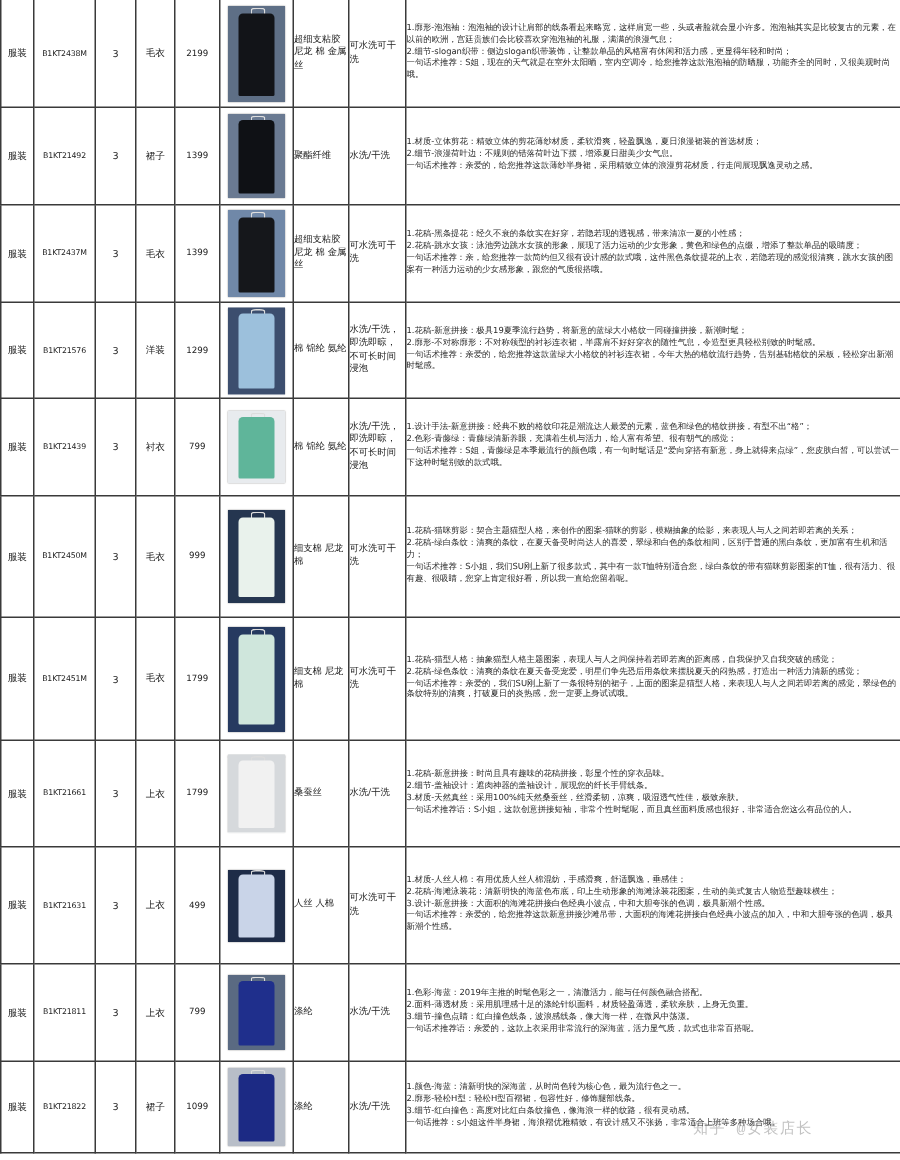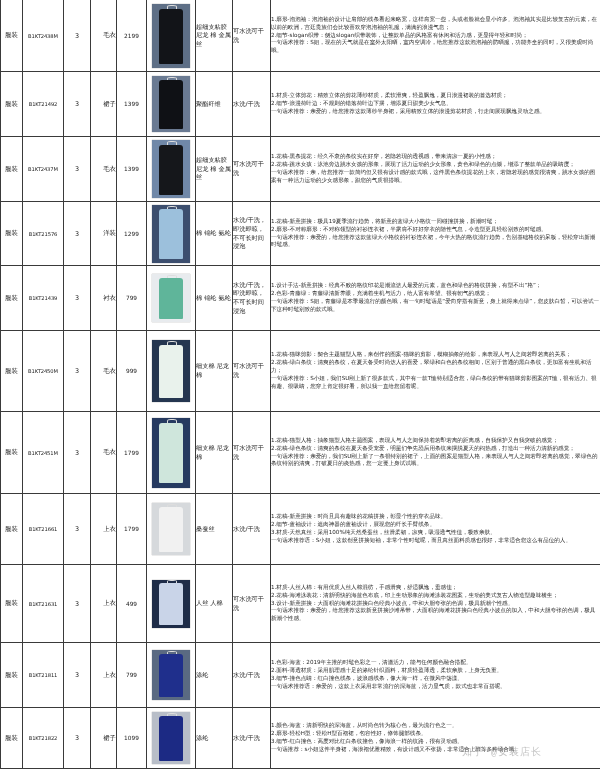--- a/index.html
+++ b/index.html
@@ -9,7 +9,7 @@
   td.c-cat { width:21px; font-size:6.4px; text-align:center; padding-left:2px; }
   td.c-sku { width:40px; font-size:5.2px; text-align:center; letter-spacing:-0.1px; }
   td.c-qty { width:26px; font-size:6.4px; text-align:center; }
-  td.c-type { width:25px; font-size:6.4px; text-align:right;margin-left:12px; }
+  td.c-type { width:25px; font-size:6.4px; text-align:center;margin-left:12px; }
   td.c-price { width:29px; font-size:5.8px; text-align:center; }
   td.c-img { width:48px; text-align:center; }
   td.c-mat { width:36px; font-size:6.2px; line-height:8.6px; padding:0 2px; text-align:left; }

